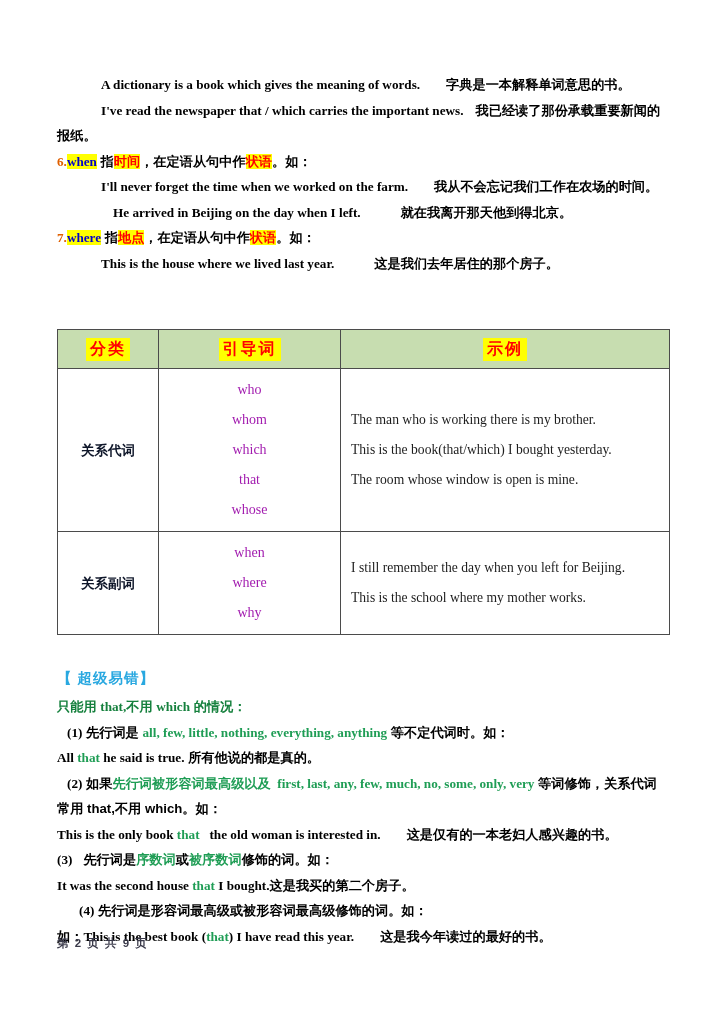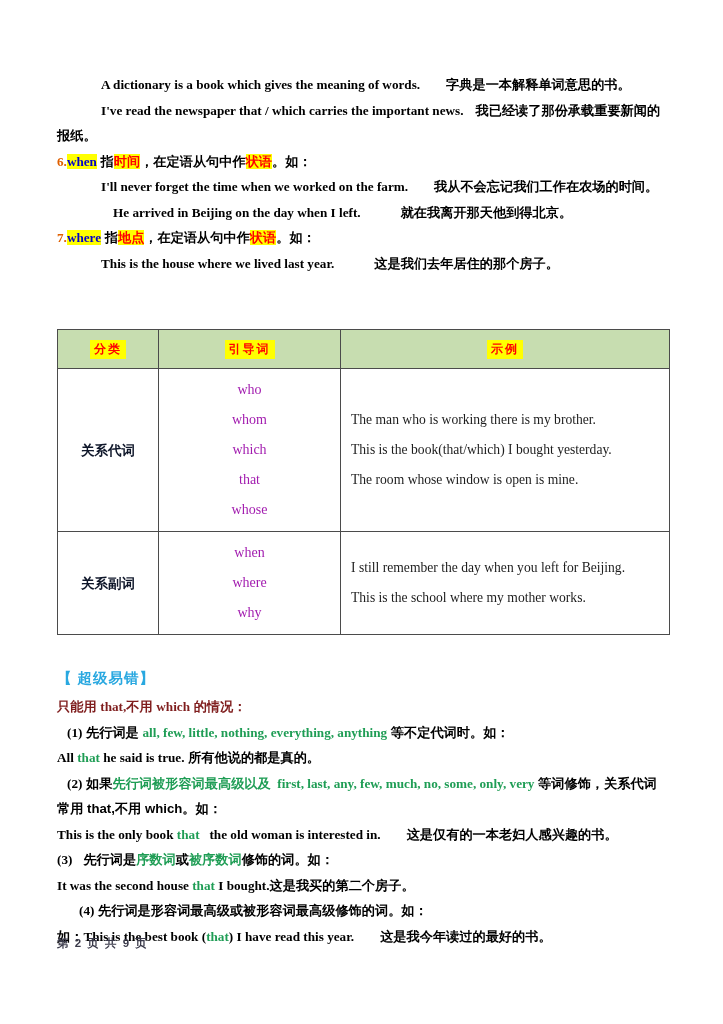--- a/index.html
+++ b/index.html
@@ -97,7 +97,7 @@
     color: #ff0000;
     font-family: "Liberation Sans", sans-serif;
     font-weight: bold;
-    font-size: 12px;
+    font-size: 16px;
     padding: 1px 4px;
     letter-spacing: 2px;
   }

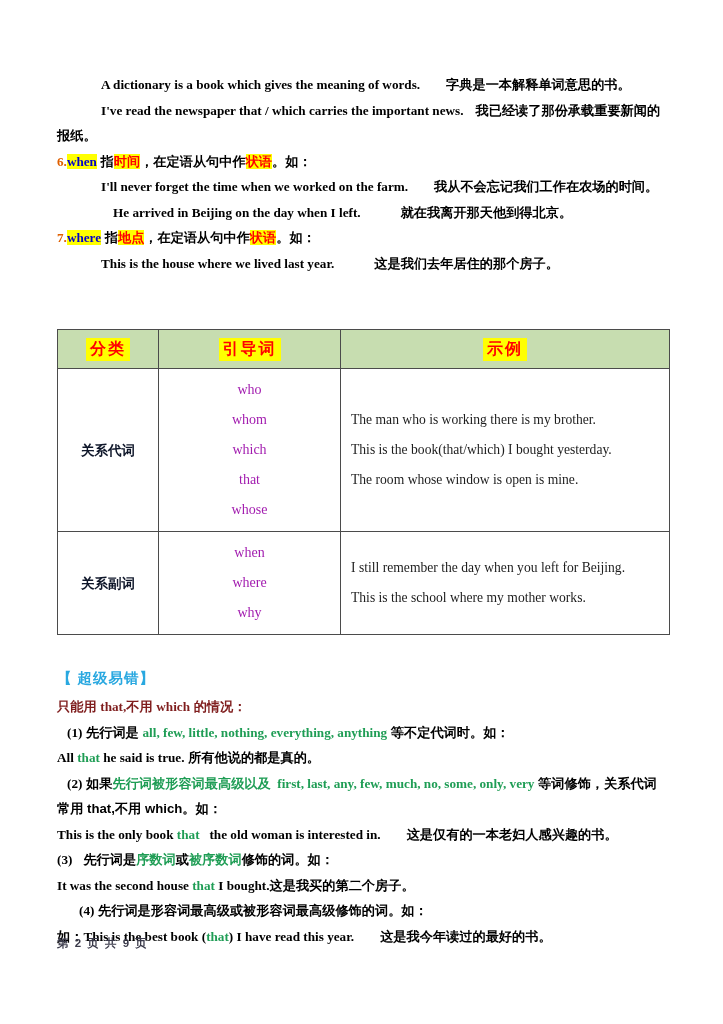--- a/index.html
+++ b/index.html
@@ -70,7 +70,7 @@
     font-family: "Liberation Sans", sans-serif;
     font-weight: bold;
     font-size: 13.2px;
-    color: #7f1d1d;
+    color: #15803d;
     line-height: 25.5px;
   }
 

